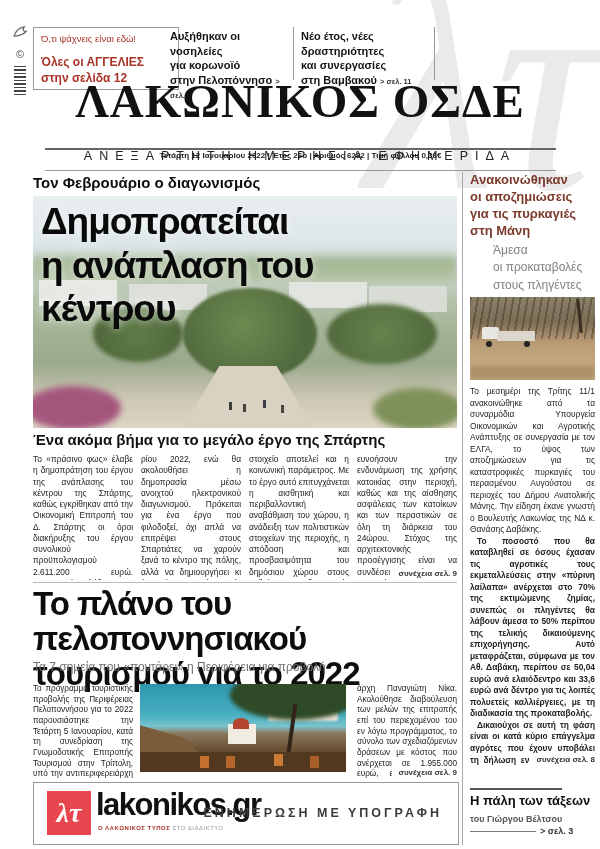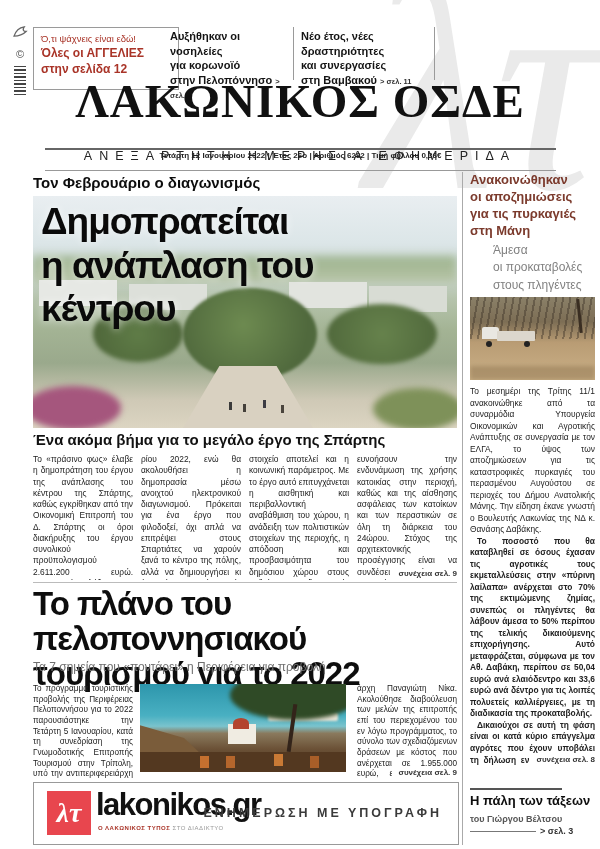--- a/index.html
+++ b/index.html
@@ -14,7 +14,7 @@
   .barcode{width:12px;height:30px;background:repeating-linear-gradient(to bottom,#444 0 1.5px,transparent 1.5px 3.5px);}
   
   .clsbox{left:33px;top:27px;width:130px;height:51px;border:1px solid #9a9a9a;padding:5px 7px;box-sizing:content-box;}
-  .cls1{font-size:9.5px;color:#a93428;margin-bottom:2px;}
+  .cls1{font-size:9.5px;color:#a93428;margin-bottom:11px;}
   .cls2{font-size:12px;font-weight:700;color:#a93428;line-height:1.3;white-space:pre-line;}
   .teaser{top:29px;font-size:11px;font-weight:700;line-height:1.32;color:#141414;}
   .teaser .tx{white-space:pre-line;}

